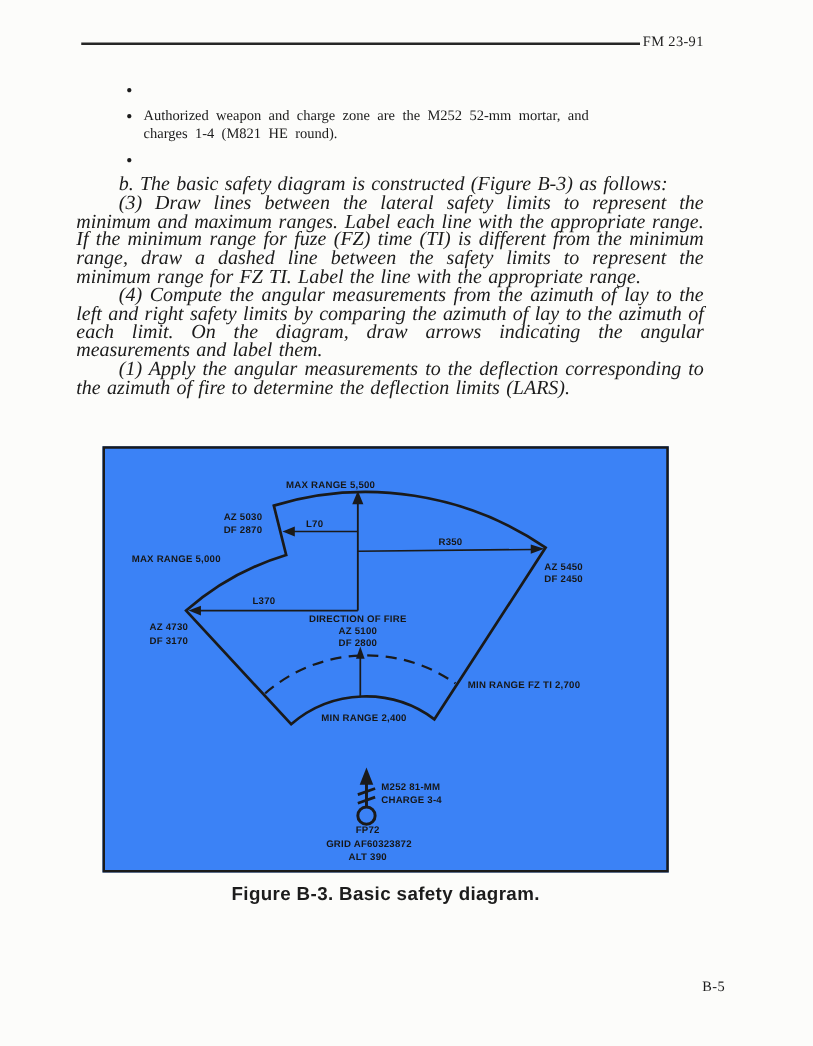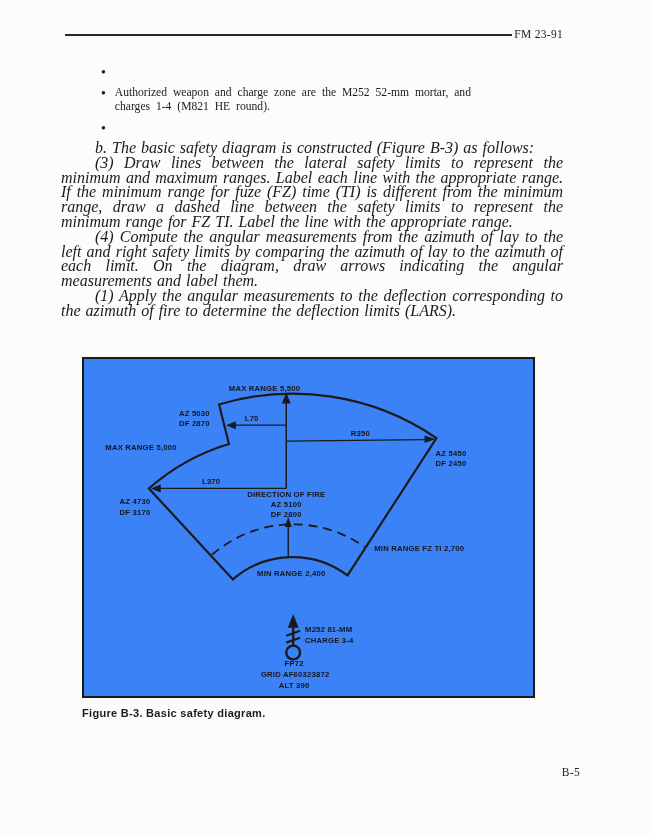--- a/index.html
+++ b/index.html
@@ -26,9 +26,9 @@
   .figbox{position:absolute;top:357px;left:82px;width:453px;height:341px;
           border:2px solid #1a1a1a;box-sizing:border-box;background:#3b82f6;}
   .figbox svg{display:block;width:100%;height:100%;}
-  .fig-caption{position:absolute;top:707px;left:82px;width:453px;
+  .fig-caption{position:absolute;top:707px;left:82px;width:453px;text-align:center;
                font-family:"Liberation Sans", sans-serif;font-weight:bold;
-               font-size:11px;letter-spacing:.3px;color:#1c1c1c;}
+               font-size:15px;letter-spacing:.3px;color:#1c1c1c;}
   
   .pageno{position:absolute;top:766px;right:70px;font-size:11.5px;letter-spacing:.3px;text-align:right;}
   

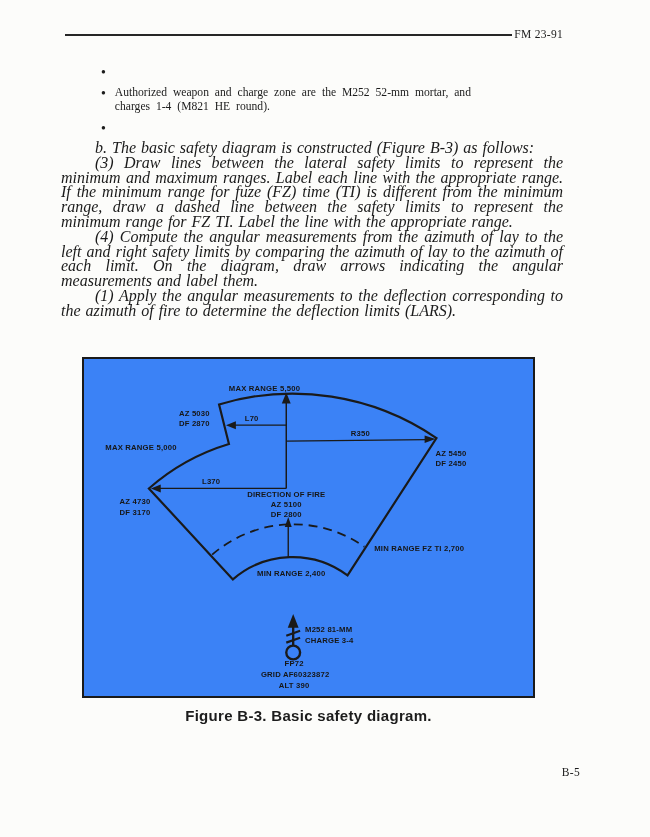--- a/index.html
+++ b/index.html
@@ -30,7 +30,7 @@
                font-family:"Liberation Sans", sans-serif;font-weight:bold;
                font-size:15px;letter-spacing:.3px;color:#1c1c1c;}
   
-  .pageno{position:absolute;top:766px;right:70px;font-size:11.5px;letter-spacing:.3px;text-align:right;}
+  .pageno{position:absolute;top:784px;right:70px;font-size:11.5px;letter-spacing:.3px;text-align:right;}
   
   .lbl{font-family:"Liberation Sans", sans-serif;font-weight:bold;
        font-size:7.8px;fill:#161616;letter-spacing:.2px;}

